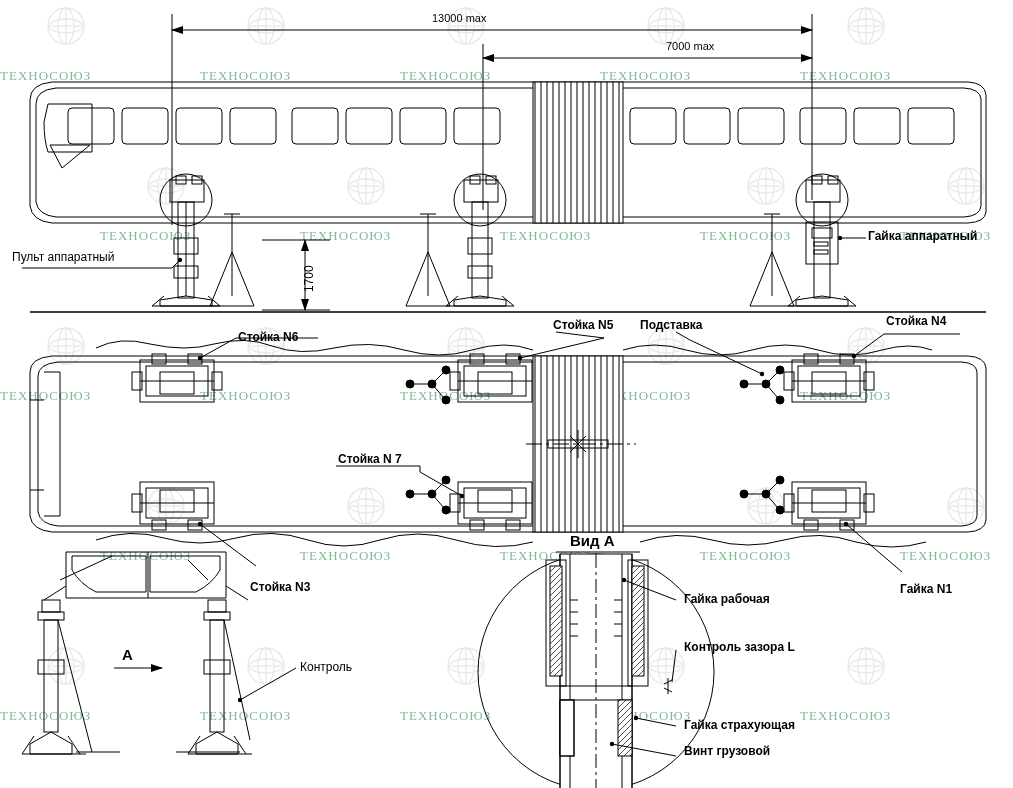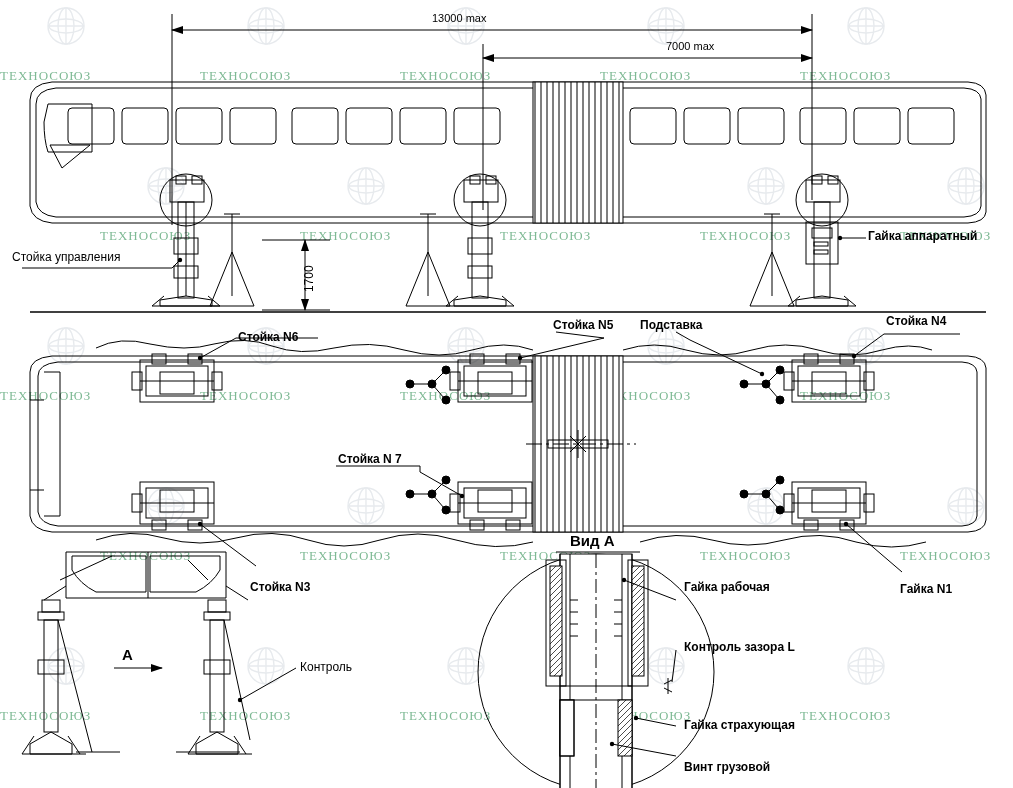--- a/index.html
+++ b/index.html
@@ -693,7 +693,7 @@
     <div class="lbl dim" style="left:618px; top:40px;margin-left:48px;">7000 max</div>
     <div class="lbl vert" style="left:302px; top:292px;">1700</div>
 
-    <div class="lbl" style="left:12px; top:250px;">Стойка управления</div>
+    <div class="lbl" style="left:12px; top:250px;">Пульт аппаратный</div>
     <div class="lbl b" style="left:868px; top:229px;">Гайка аппаратный</div>
 
     <div class="lbl b" style="left:238px; top:330px;">Стойка N6</div>

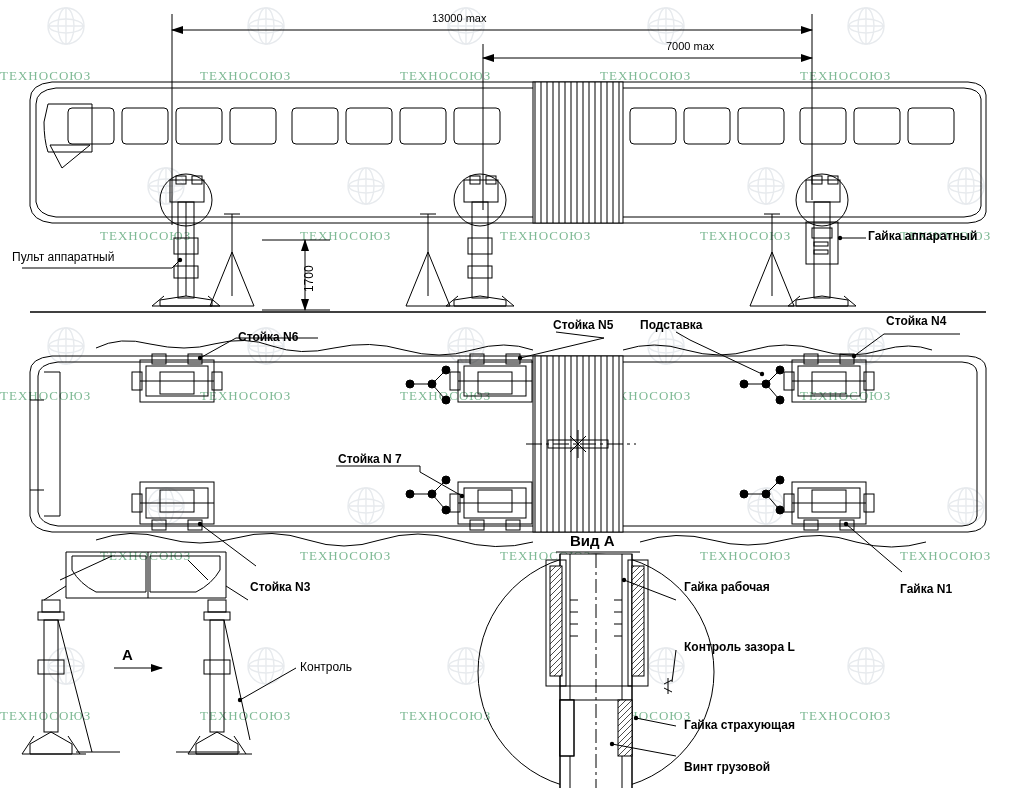--- a/index.html
+++ b/index.html
@@ -709,7 +709,7 @@
     <div class="lbl big" style="left:122px; top:646px;">А</div>
     <div class="lbl" style="left:300px; top:660px;">Контроль</div>
 
-    <div class="lbl b" style="left:684px; top:580px;">Гайка рабочая</div>
+    <div class="lbl b" style="left:684px; top:592px;">Гайка рабочая</div>
     <div class="lbl b" style="left:684px; top:640px;">Контроль зазора  L</div>
     <div class="lbl b" style="left:684px; top:718px;">Гайка страхующая</div>
     <div class="lbl b" style="left:684px; top:760px;">Винт грузовой</div>

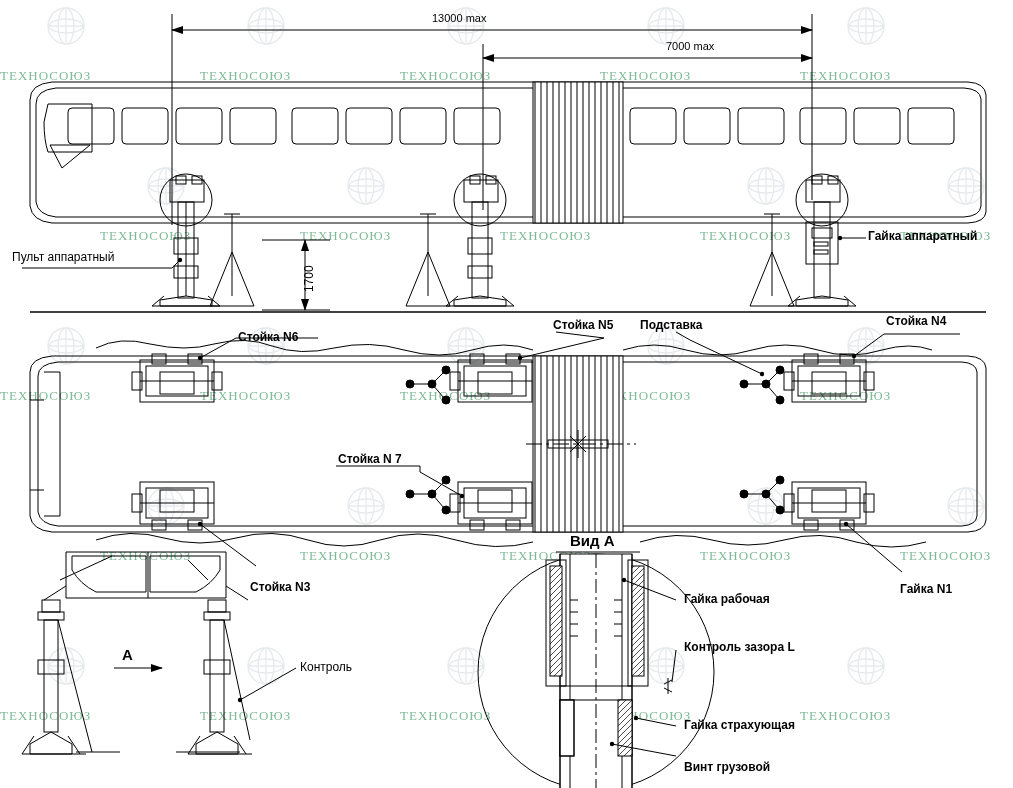--- a/index.html
+++ b/index.html
@@ -712,7 +712,7 @@
     <div class="lbl b" style="left:684px; top:592px;">Гайка рабочая</div>
     <div class="lbl b" style="left:684px; top:640px;">Контроль зазора  L</div>
     <div class="lbl b" style="left:684px; top:718px;">Гайка страхующая</div>
-    <div class="lbl b" style="left:684px; top:760px;">Винт грузовой</div>
+    <div class="lbl b" style="left:684px; top:744px;">Винт грузовой</div>
   </div>
 
 </div>

